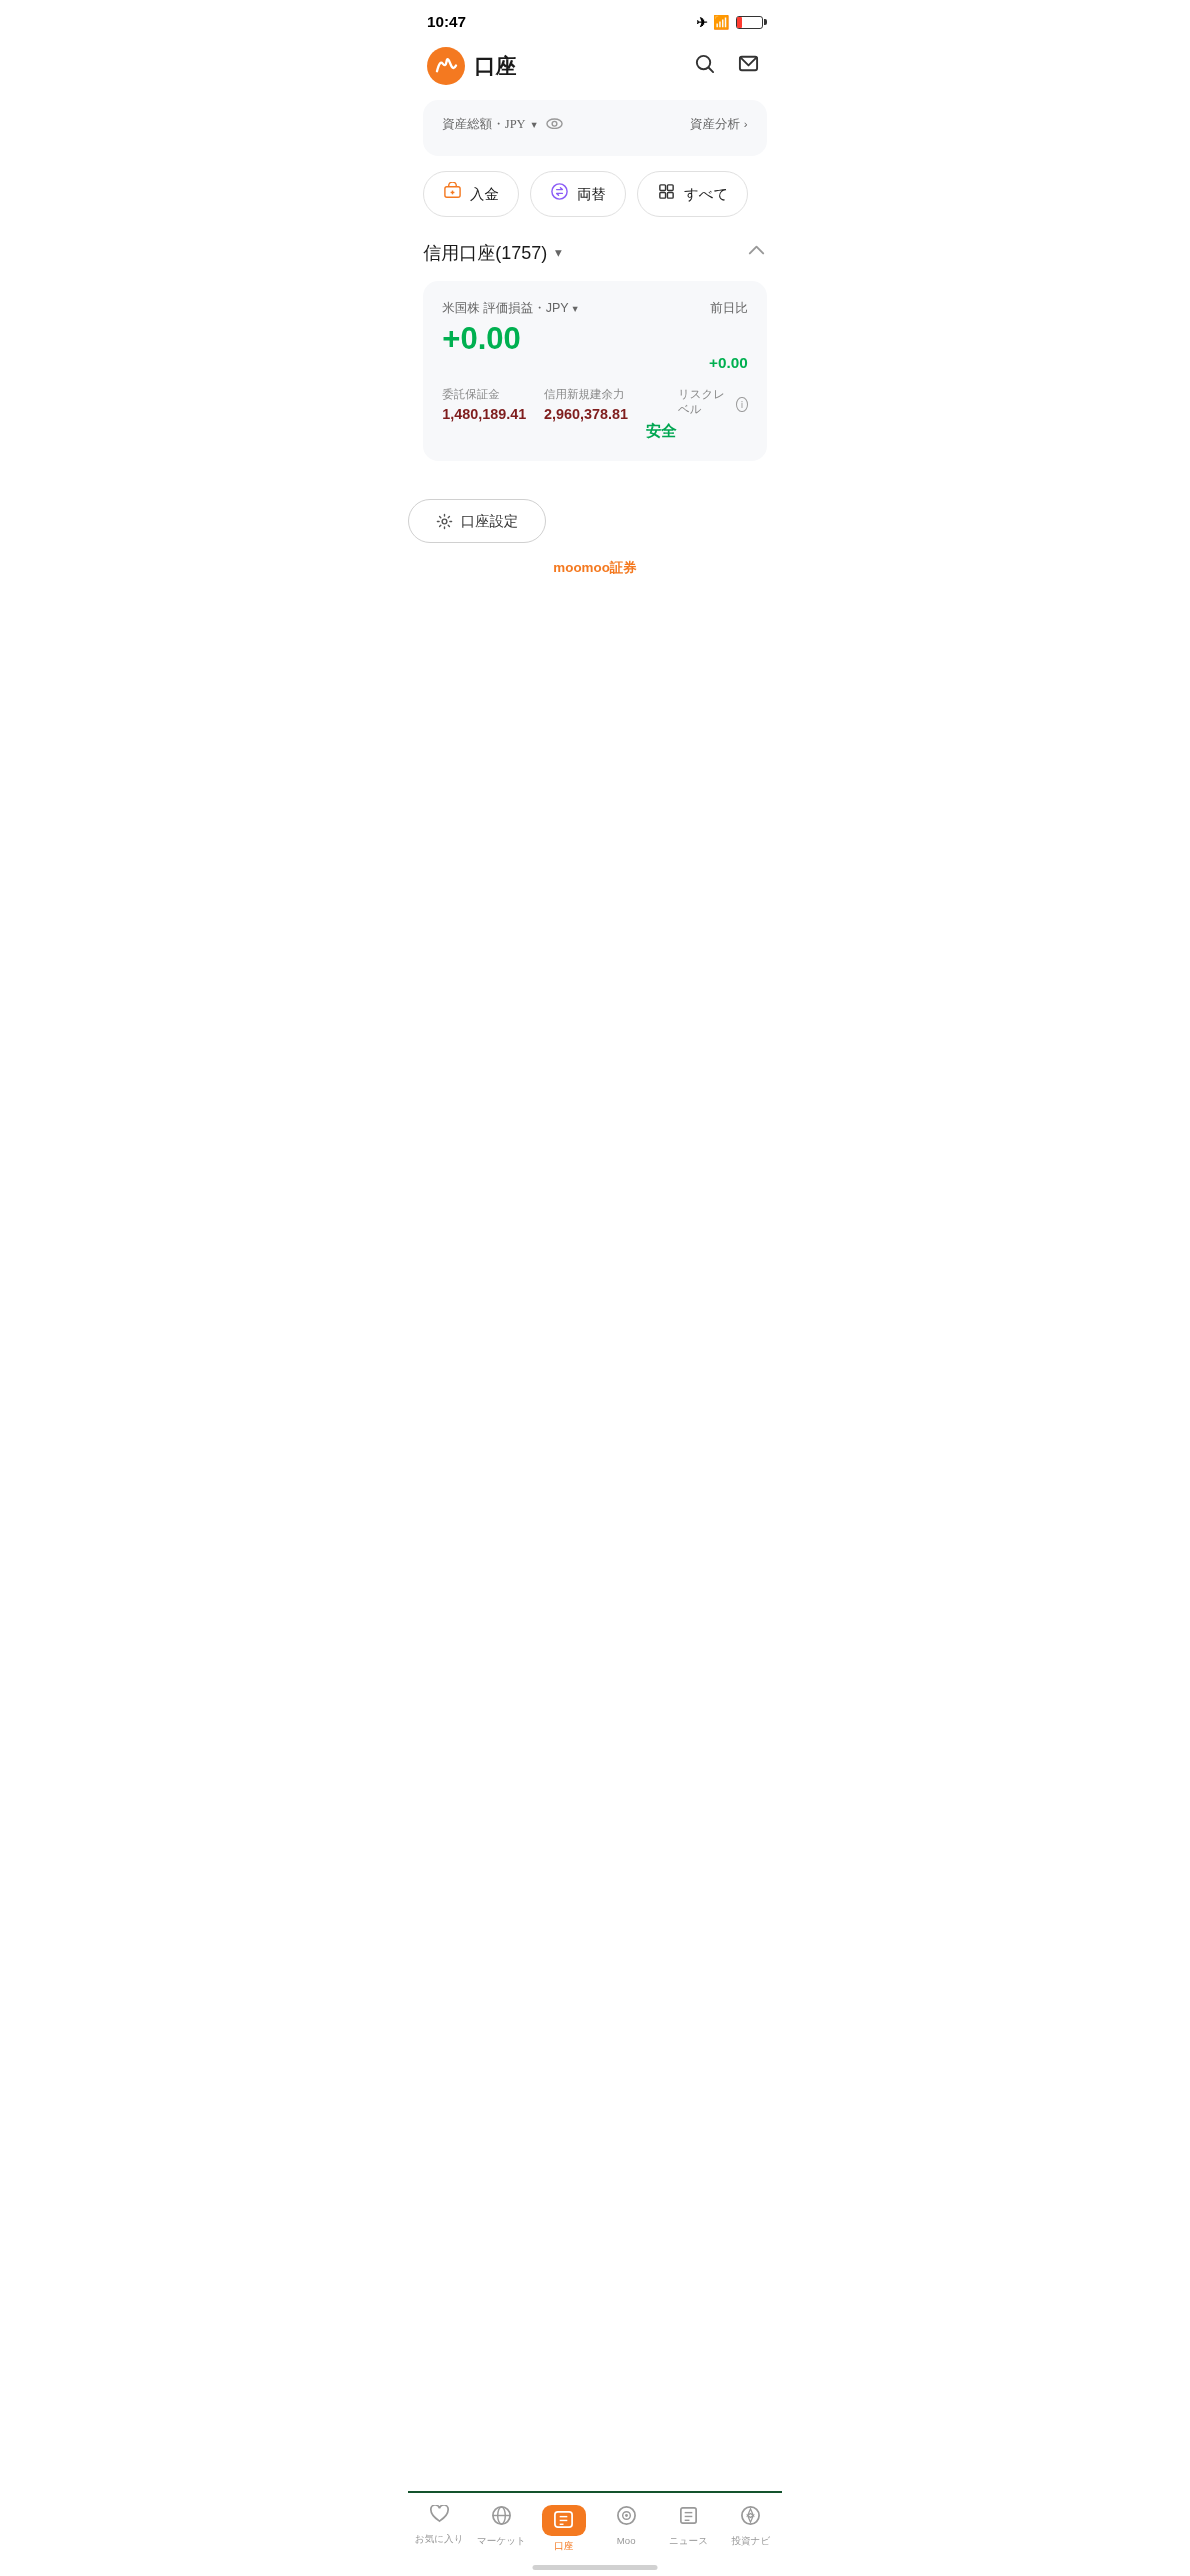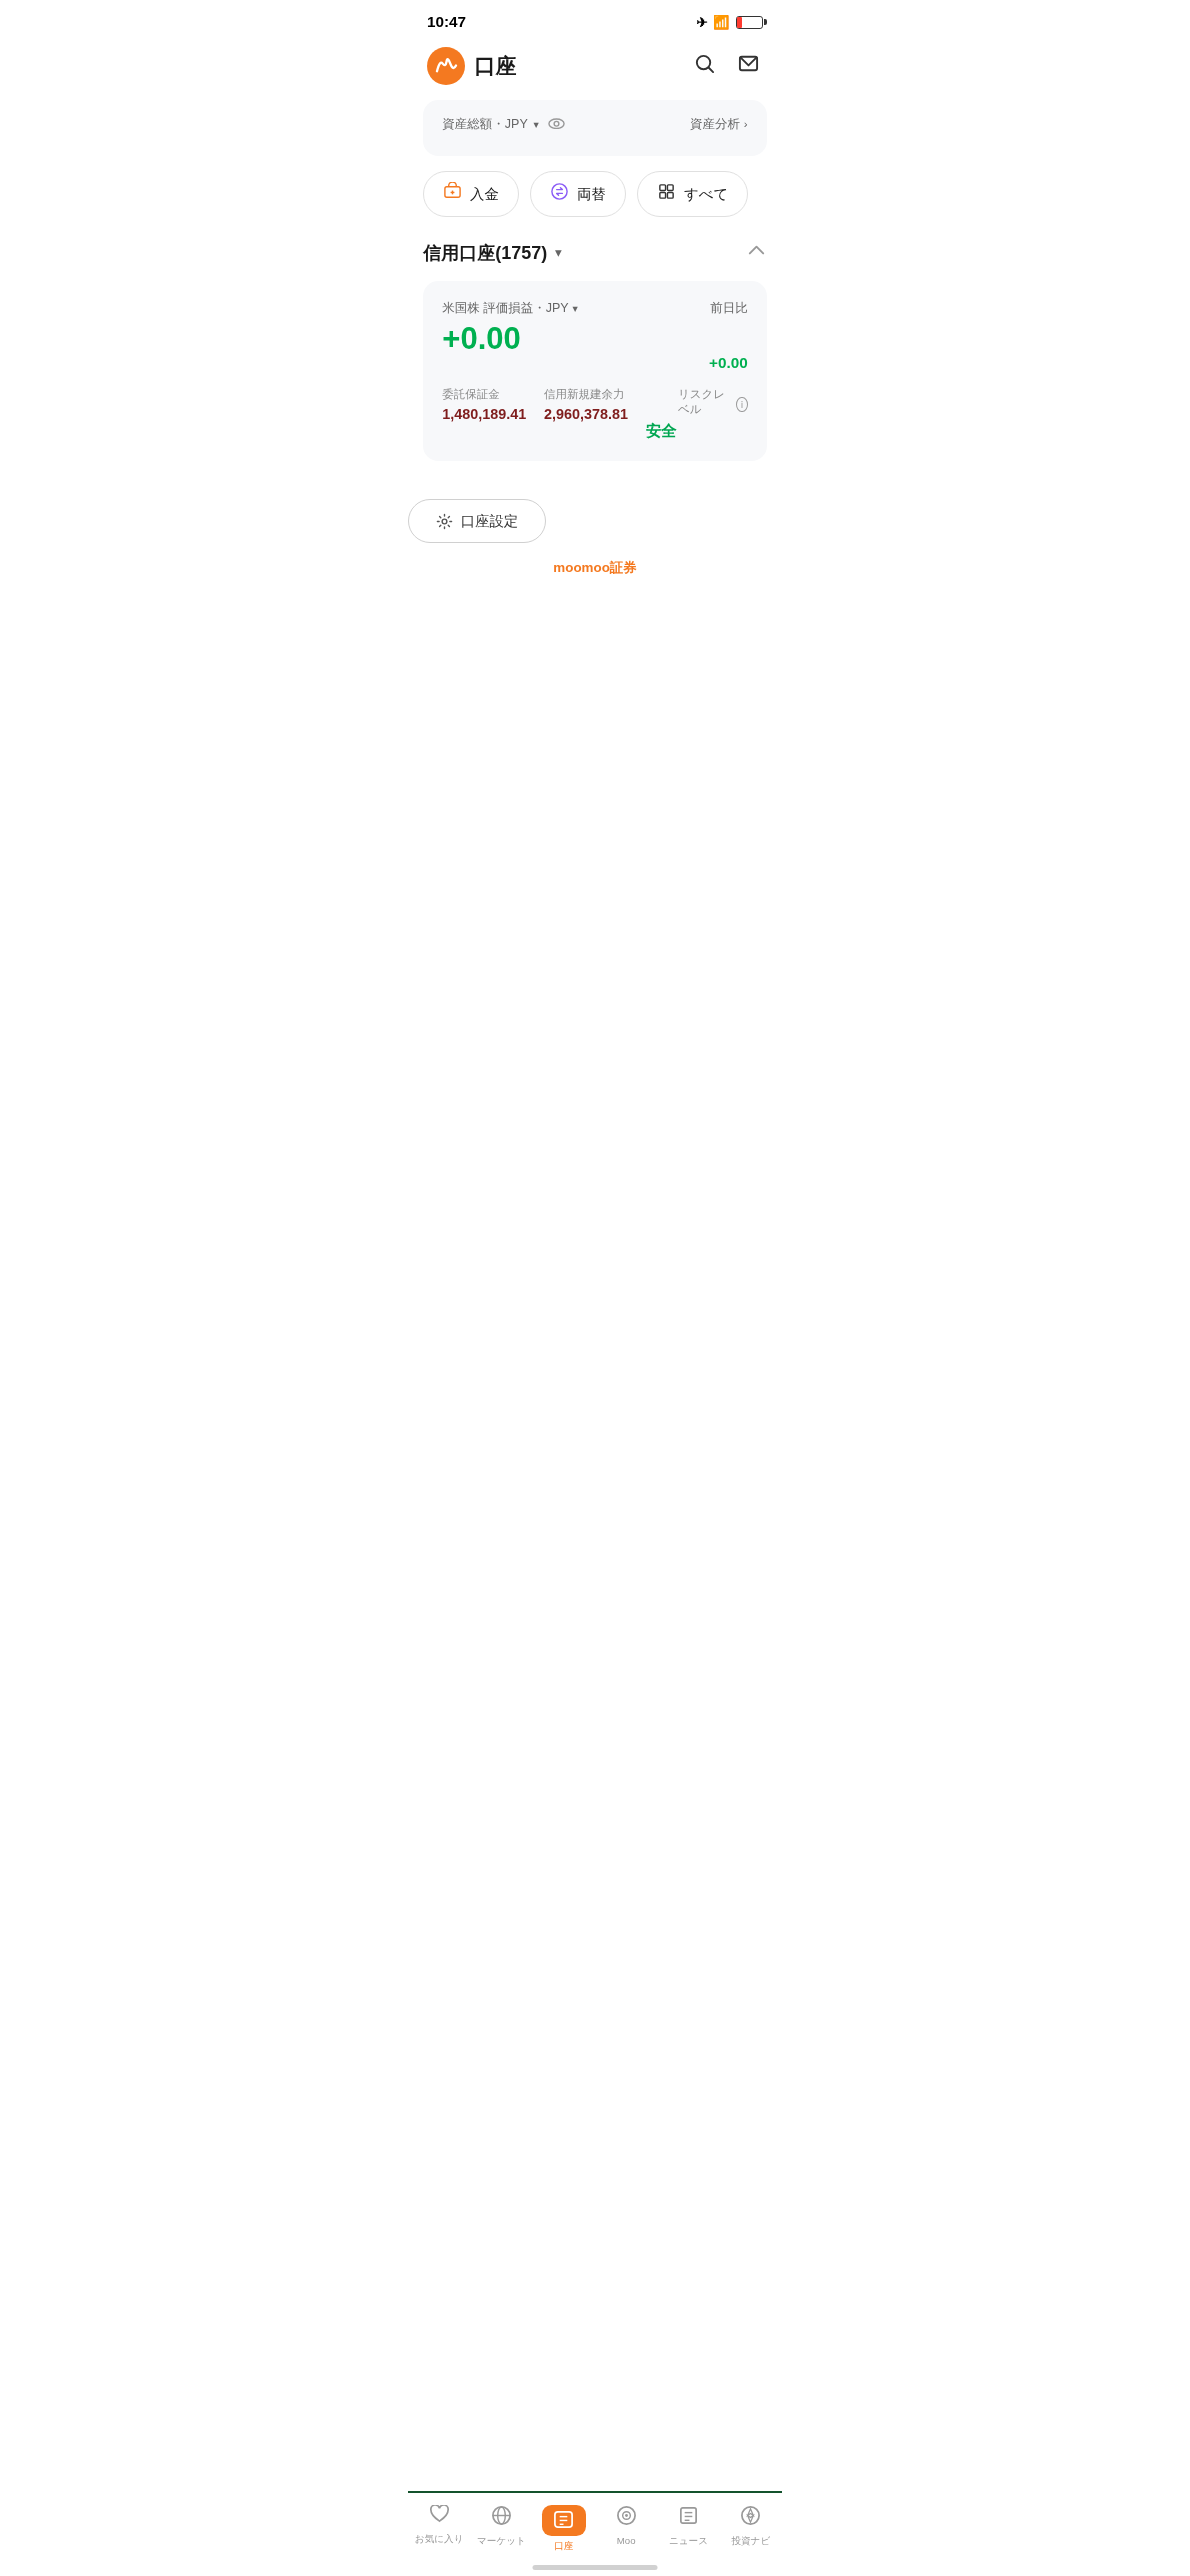--- a/index.html
+++ b/index.html
@@ -107,6 +107,7 @@
       display: flex;
       align-items: center;
       gap: 5.8px;
+      font-family: Liberation Serif, serif;
     }
     .asset-label {
       font-size: 12.5px;

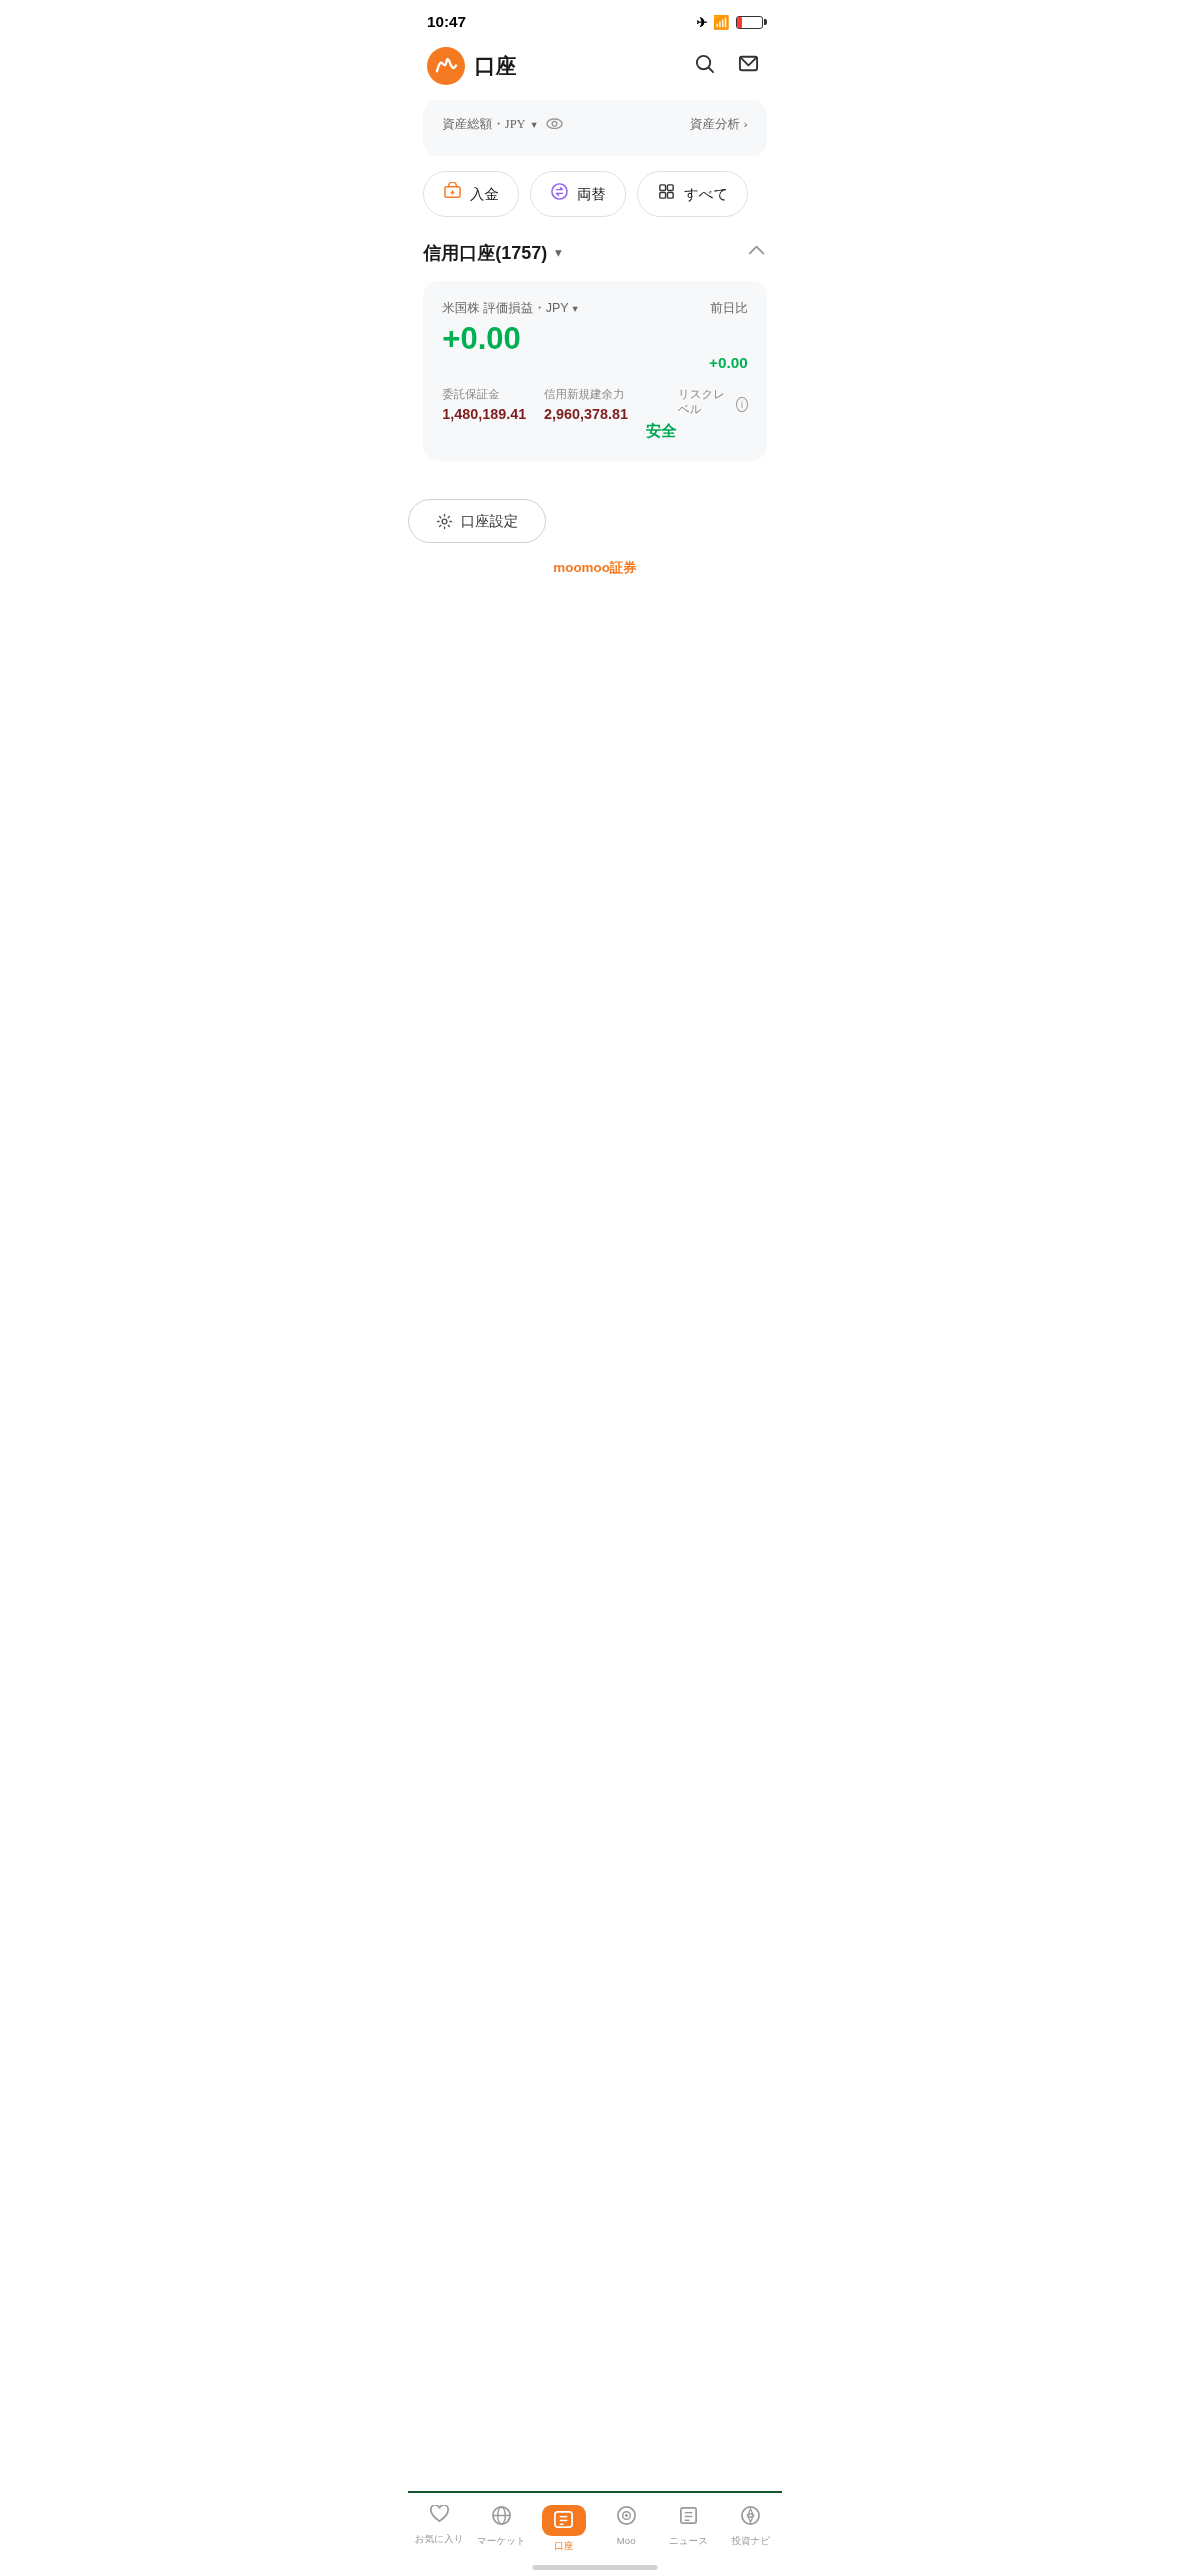--- a/index.html
+++ b/index.html
@@ -176,7 +176,7 @@
     }
     .section-title {
       font-size: 18px;
-      font-weight: 700;
+      font-weight: 400;
       color: #1a1a1a;
     }
     .section-chevron-down {

